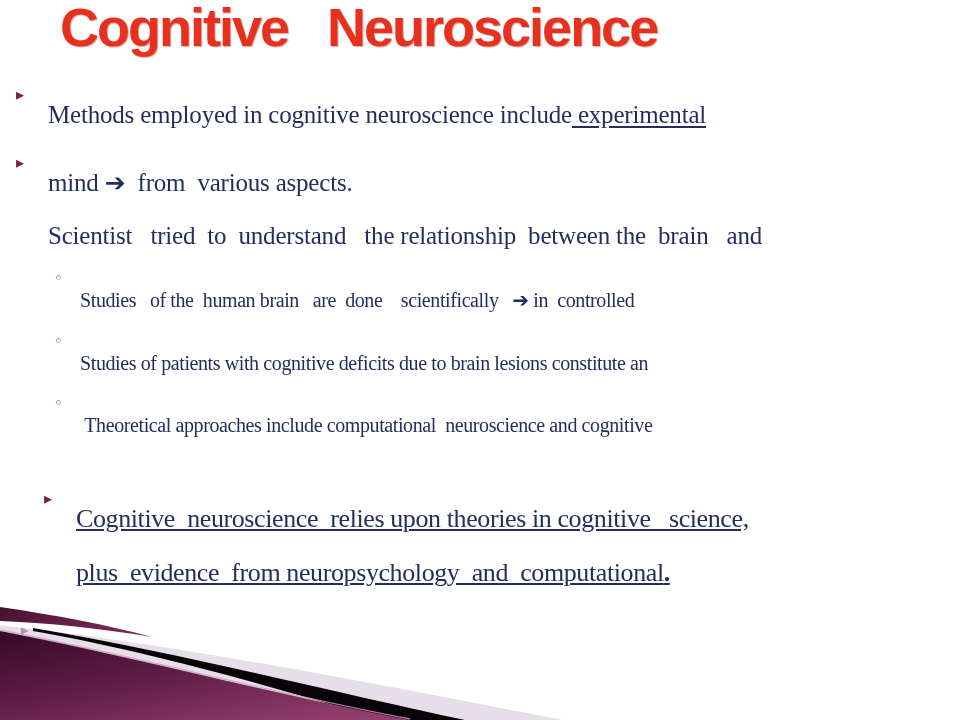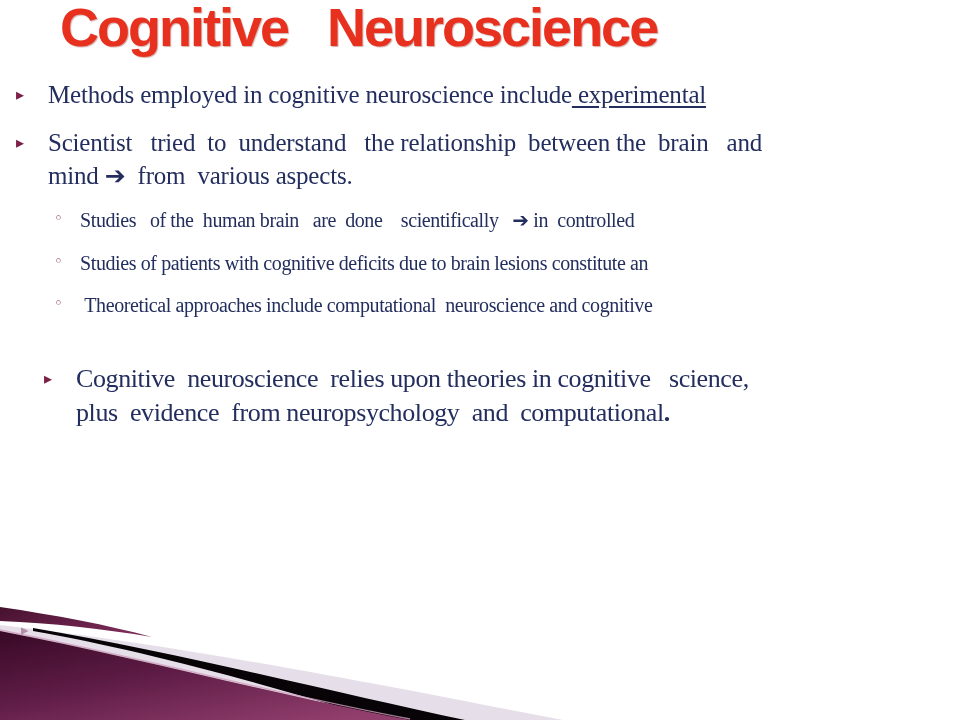--- a/index.html
+++ b/index.html
@@ -26,7 +26,7 @@
   }
   .row{display:flex;align-items:flex-start;}
   .row .lines{flex:1;}
-  .line{white-space:pre;}
+  .line{white-space:pre;margin-top:20px;}
   .t{white-space:pre;}
   .u{text-decoration:underline;text-underline-offset:3px;}
   

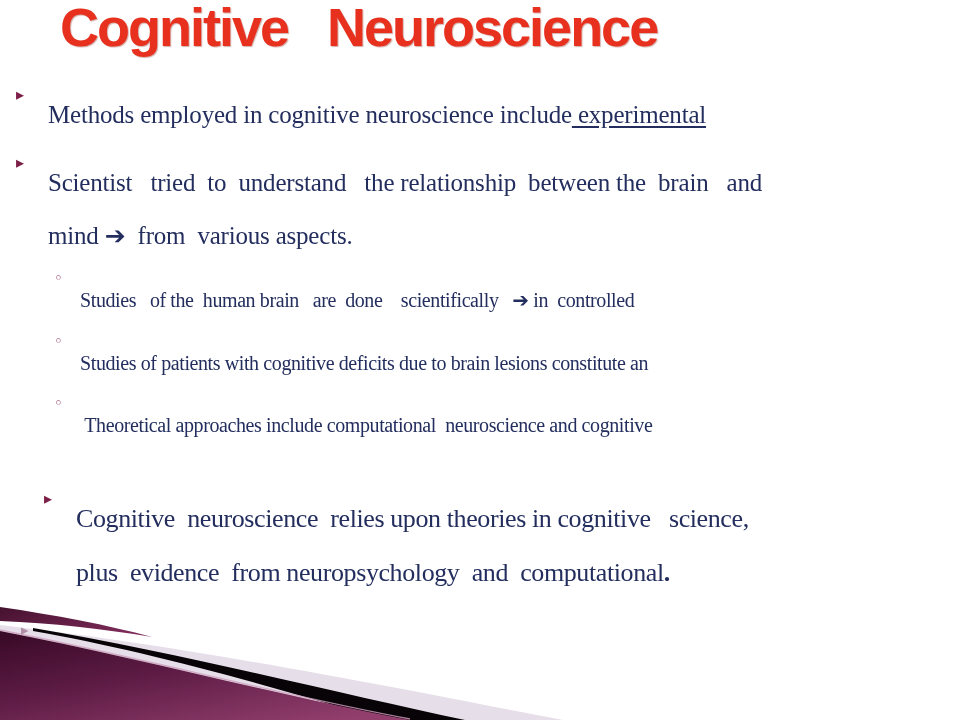--- a/index.html
+++ b/index.html
@@ -89,8 +89,8 @@
     <div class="row lvl1 m-b2">
       <span class="mk">▸</span>
       <div class="lines">
+        <div class="line"><span class="t">mind </span><span class="arrow">➔</span><span class="t">  from  various aspects.</span></div>
         <div class="line">Scientist   tried  to  understand   the relationship  between the  brain   and</div>
-        <div class="line"><span class="t">mind </span><span class="arrow">➔</span><span class="t">  from  various aspects.</span></div>
       </div>
     </div>
 

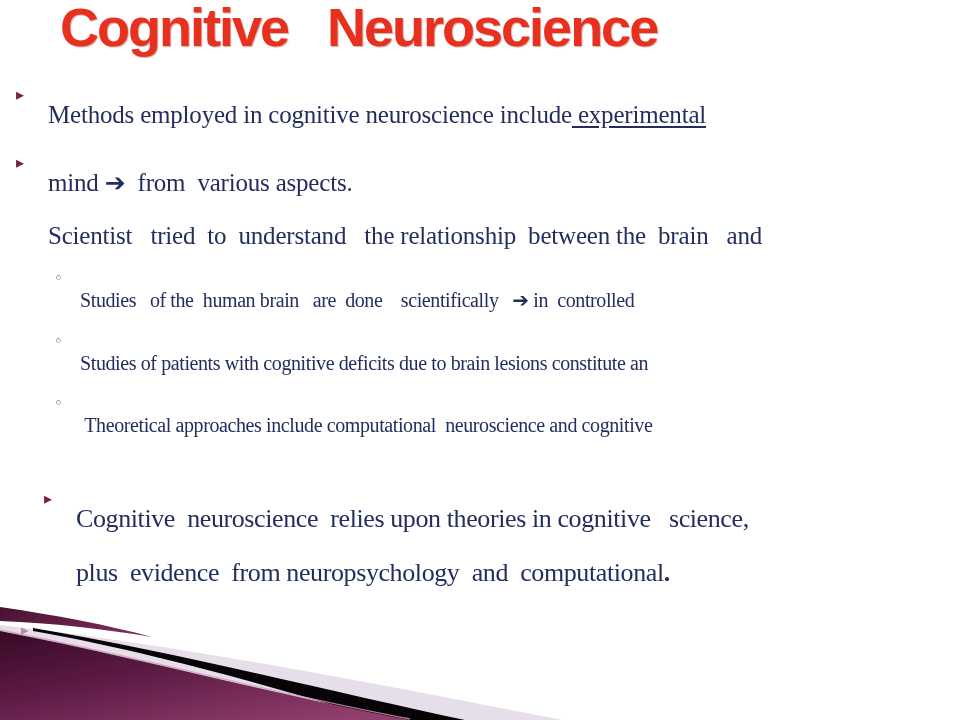--- a/index.html
+++ b/index.html
@@ -49,7 +49,7 @@
   .lvl2 .line{font-size:20px;line-height:33px;letter-spacing:-0.4px;}
   
   .lvl1.big{padding-left:44px;}
-  .lvl1.big .line{font-size:26px;line-height:34px;letter-spacing:-0.4px;}
+  .lvl1.big .line{font-size:26px;line-height:34px;letter-spacing:-0.4px;text-decoration:underline;}
   .arrow{
     font-family:"DejaVu Sans", sans-serif;
     font-weight:bold;

